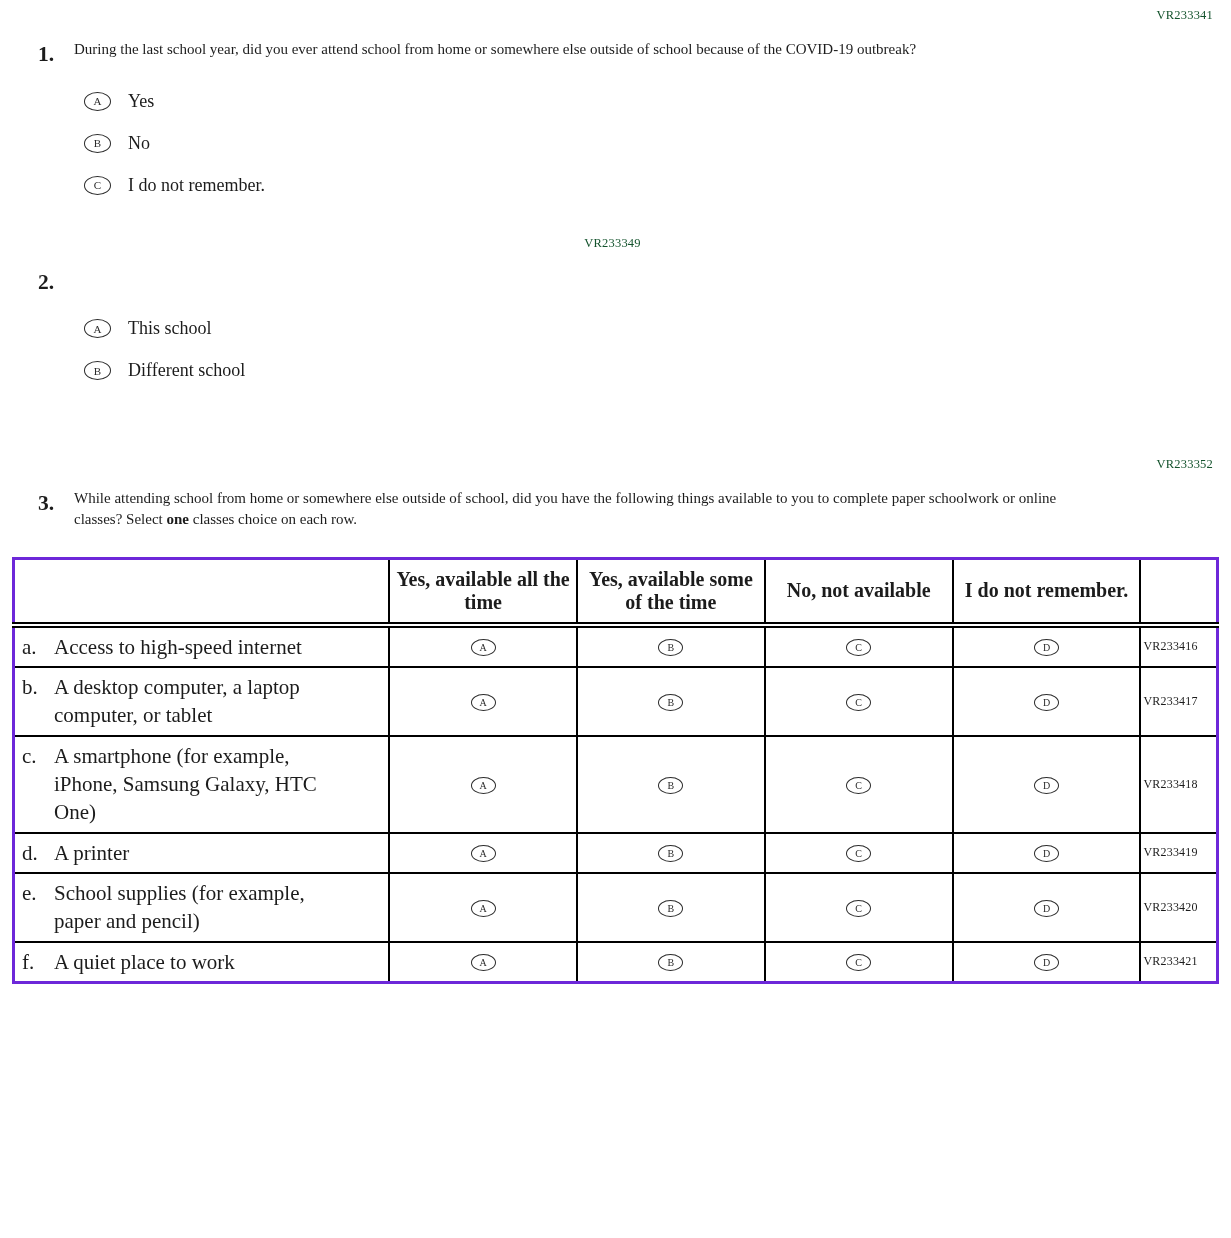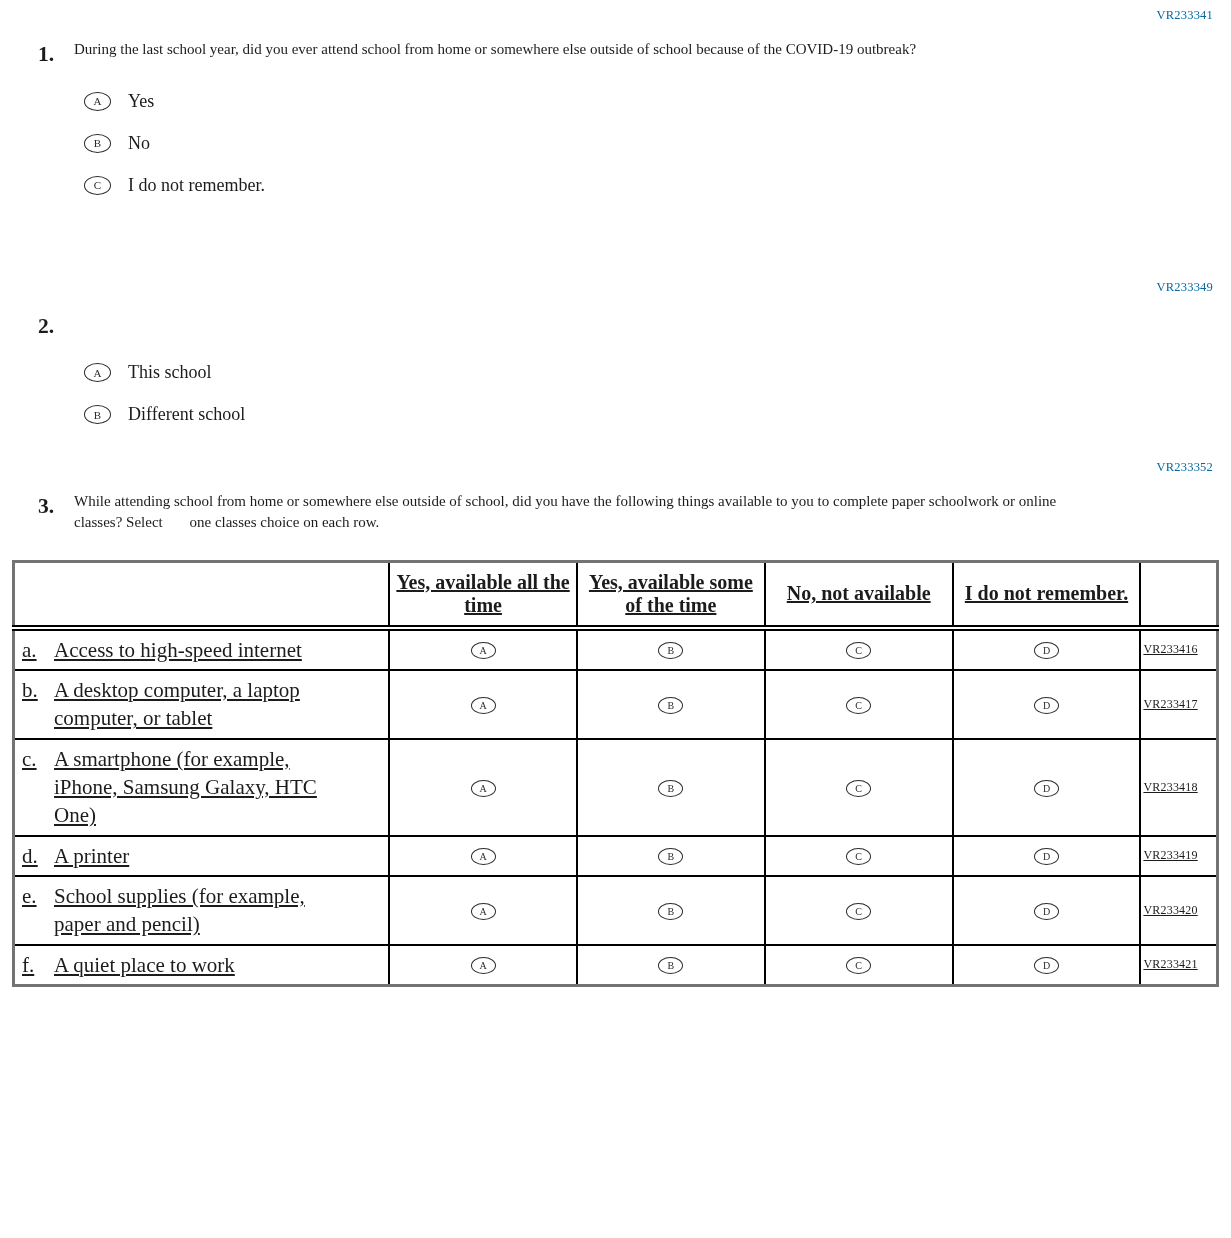--- a/index.html
+++ b/index.html
@@ -16,7 +16,7 @@
     font-size: 12.5px;
     letter-spacing: 0.2px;
     padding-right: 6px;
-    color: #0369a1;
+    color: #14532d;
   }
   .gap-a { margin-top: 84px; }
   .gap-b { margin-top: 35px; }

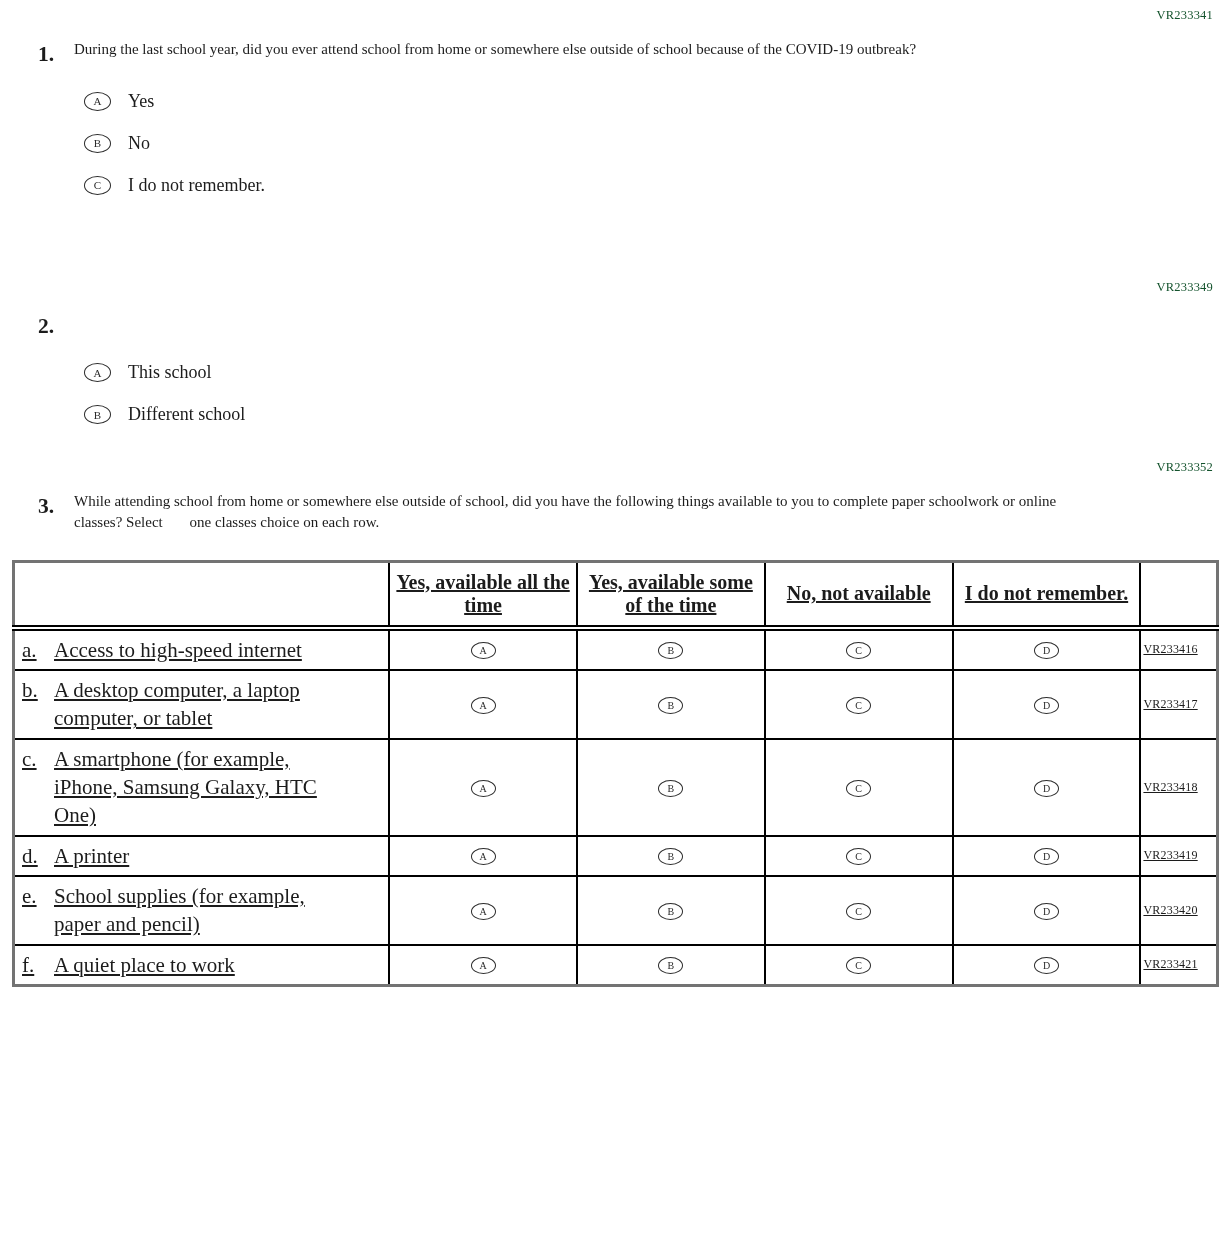--- a/index.html
+++ b/index.html
@@ -18,7 +18,7 @@
     padding-right: 6px;
     color: #14532d;
   }
-  .gap-a { margin-top: 84px; }
+  .gap-a { margin-top: 40px; text-align: center; }
   .gap-b { margin-top: 35px; }
 
   .q { margin-left: 26px; margin-top: 16px; }

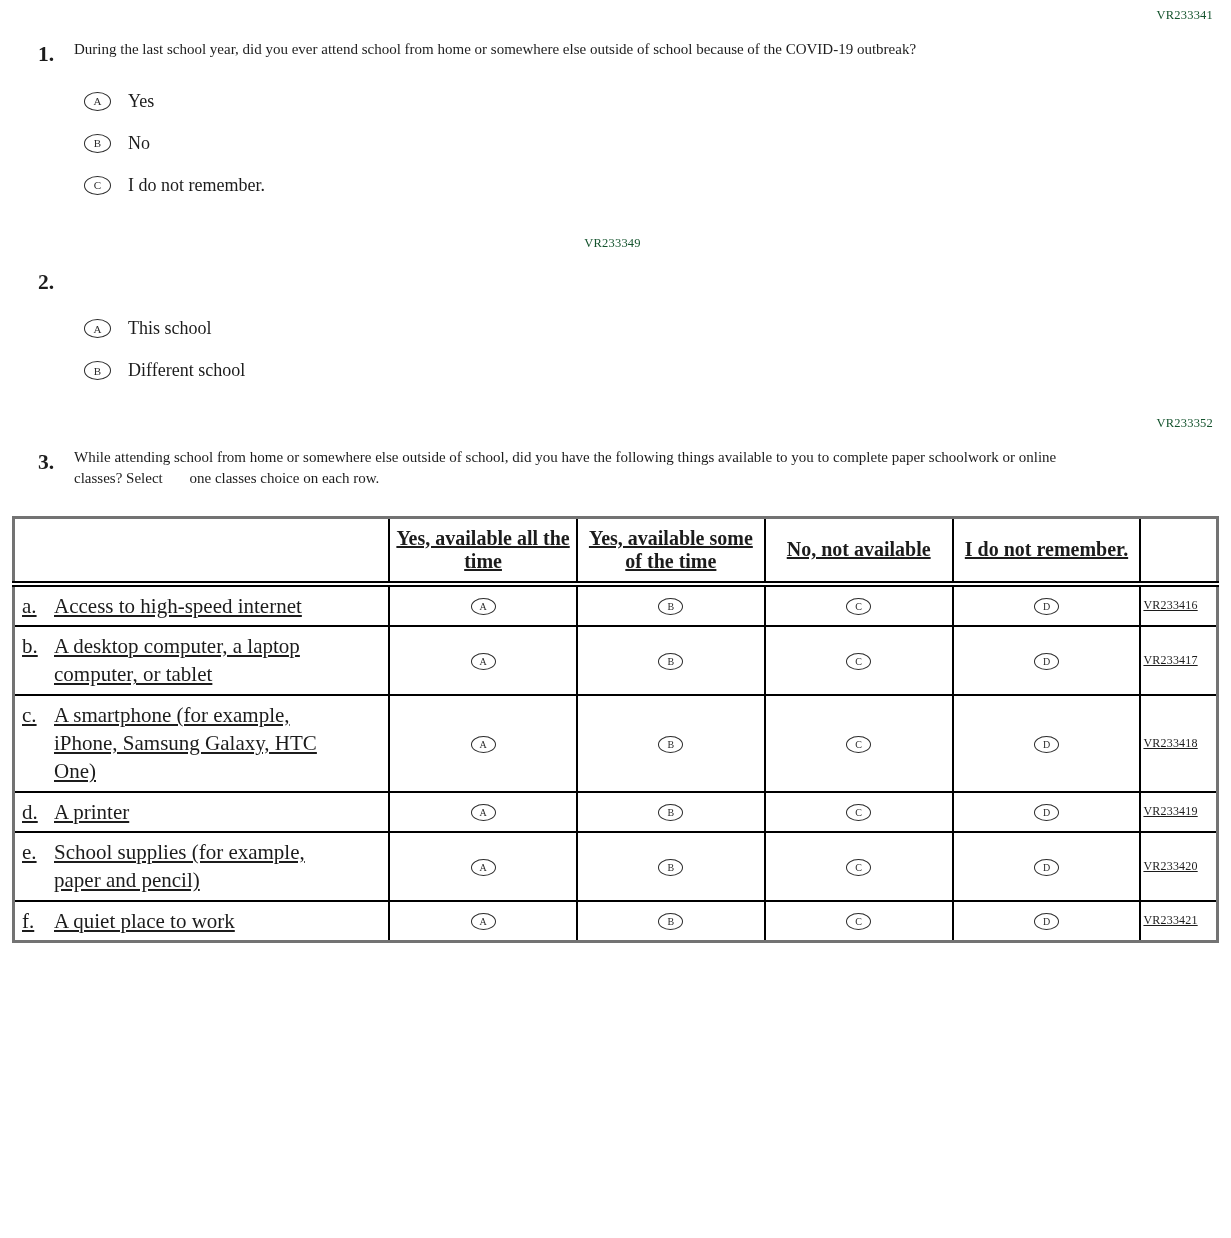--- a/index.html
+++ b/index.html
@@ -19,7 +19,7 @@
     color: #14532d;
   }
   .gap-a { margin-top: 40px; text-align: center; }
-  .gap-b { margin-top: 35px; }
+  .gap-b { margin-top: 76px; }
 
   .q { margin-left: 26px; margin-top: 16px; }
   .q-row { display: flex; align-items: flex-start; }

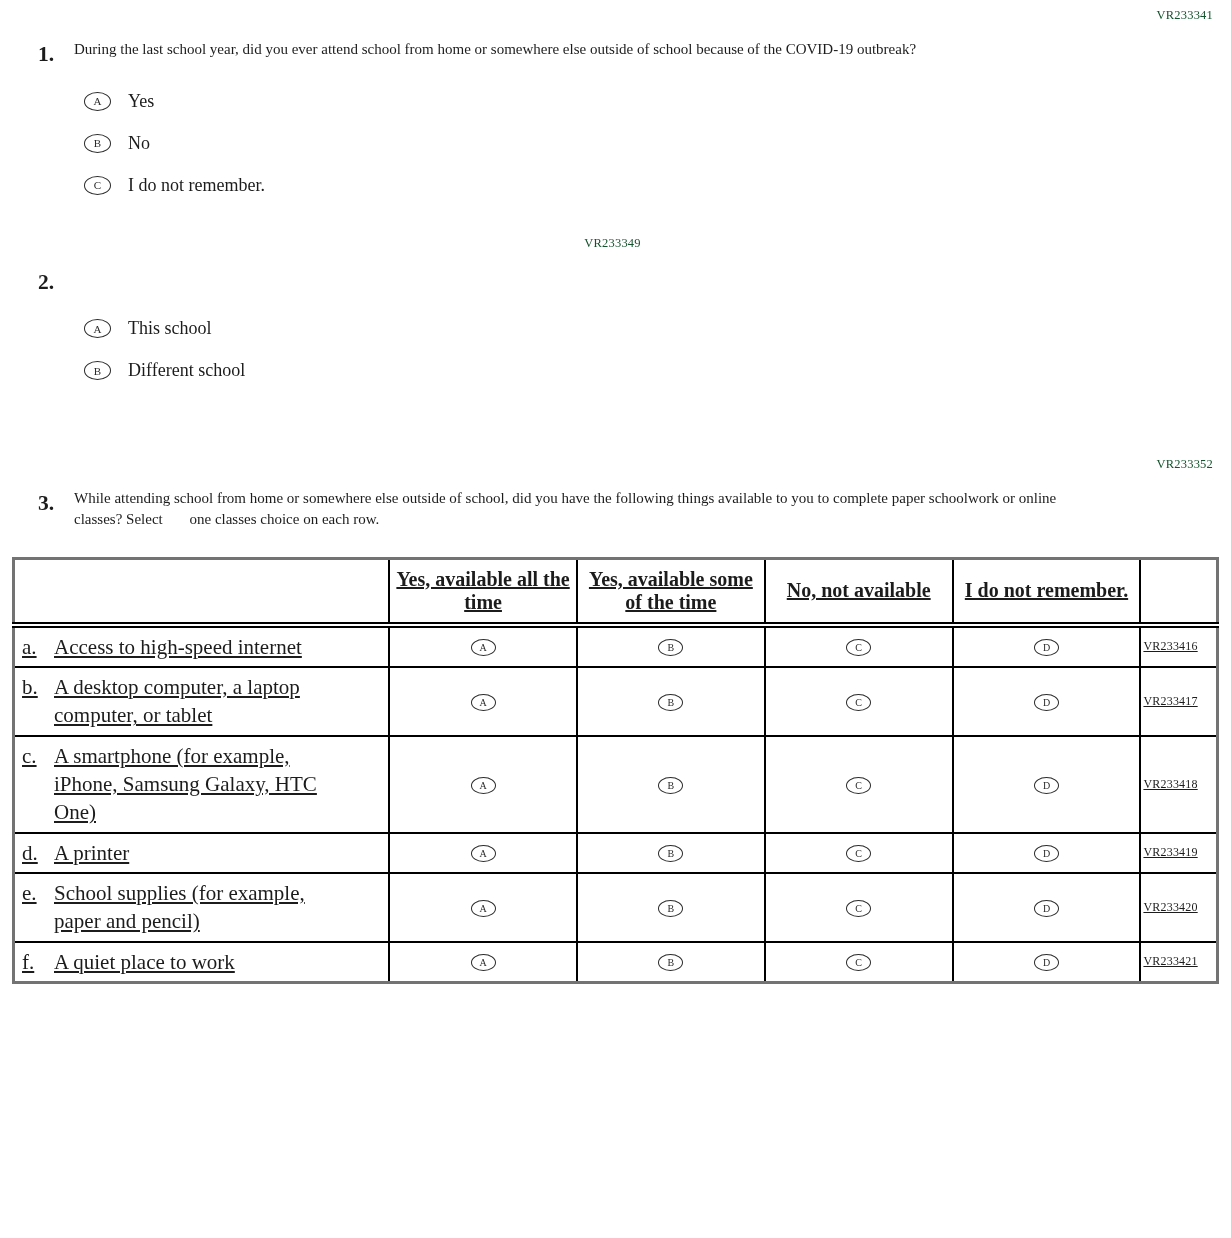--- a/index.html
+++ b/index.html
@@ -37,7 +37,7 @@
     line-height: 1.42;
   }
   .justify { text-align: justify; }
-  .bold { font-weight: normal; margin-left: 23px; }
+  .bold { font-weight: bold; }
 
   .choices { margin-top: 10px; }
   .choice {

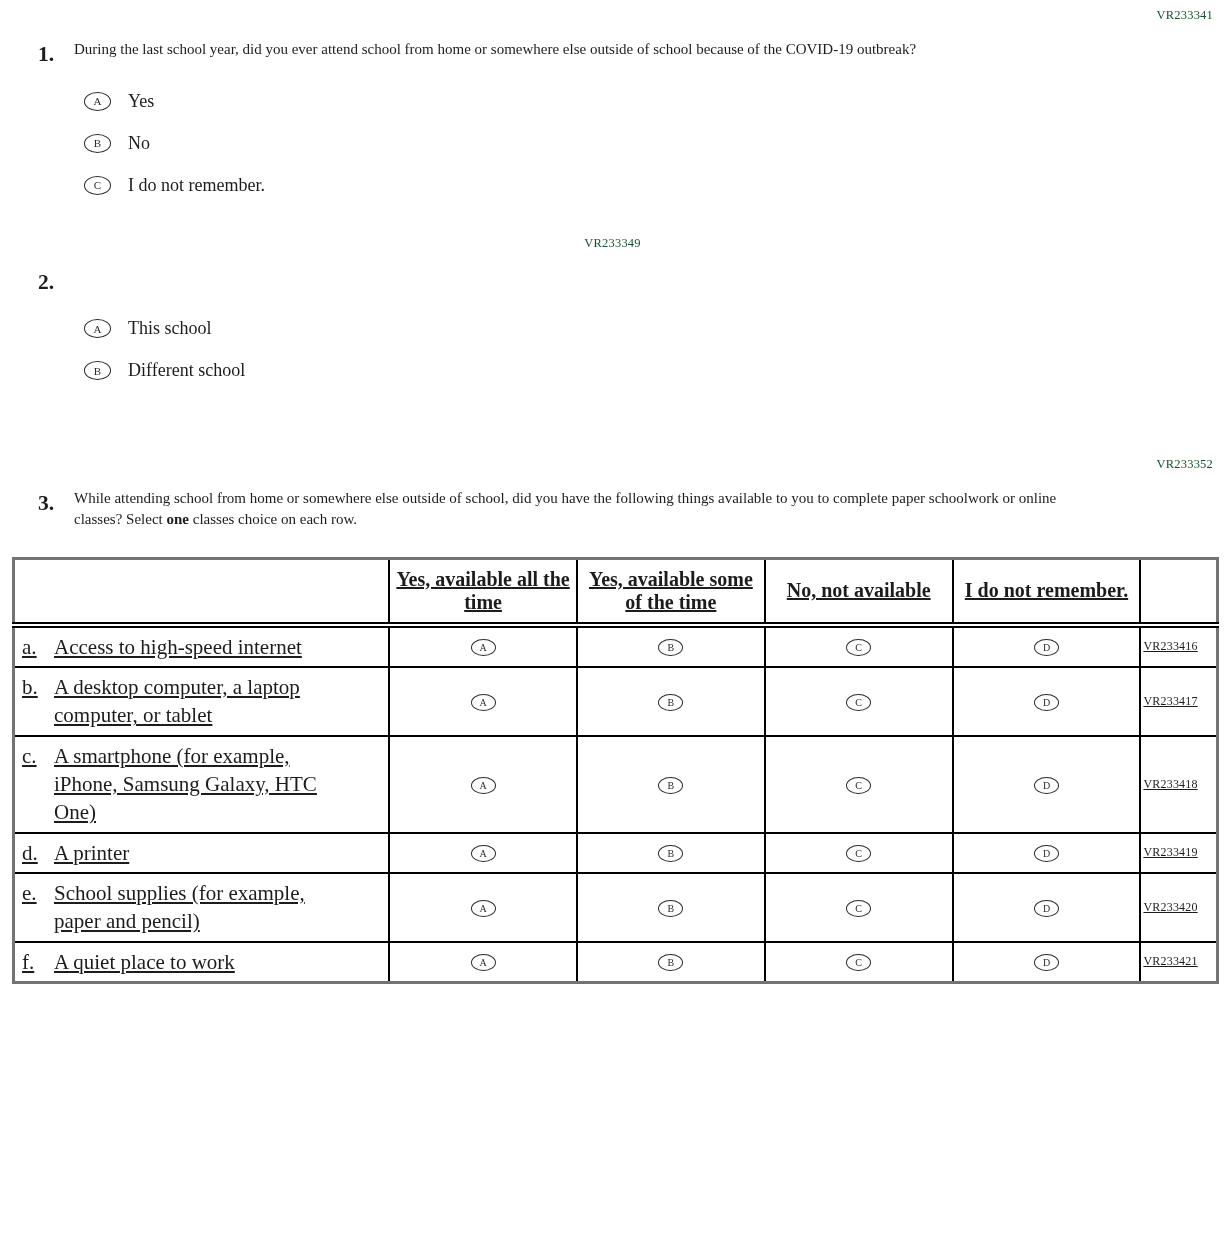--- a/index.html
+++ b/index.html
@@ -68,8 +68,7 @@
     width: 100%;
     border-collapse: collapse;
     margin-top: 26px;
-    border: 3px solid #737373;
-    text-decoration: underline;
+    border: 3px solid #6d28d9;
   }
   table.grid th, table.grid td { border: 2px solid #000; }
   table.grid thead th {

